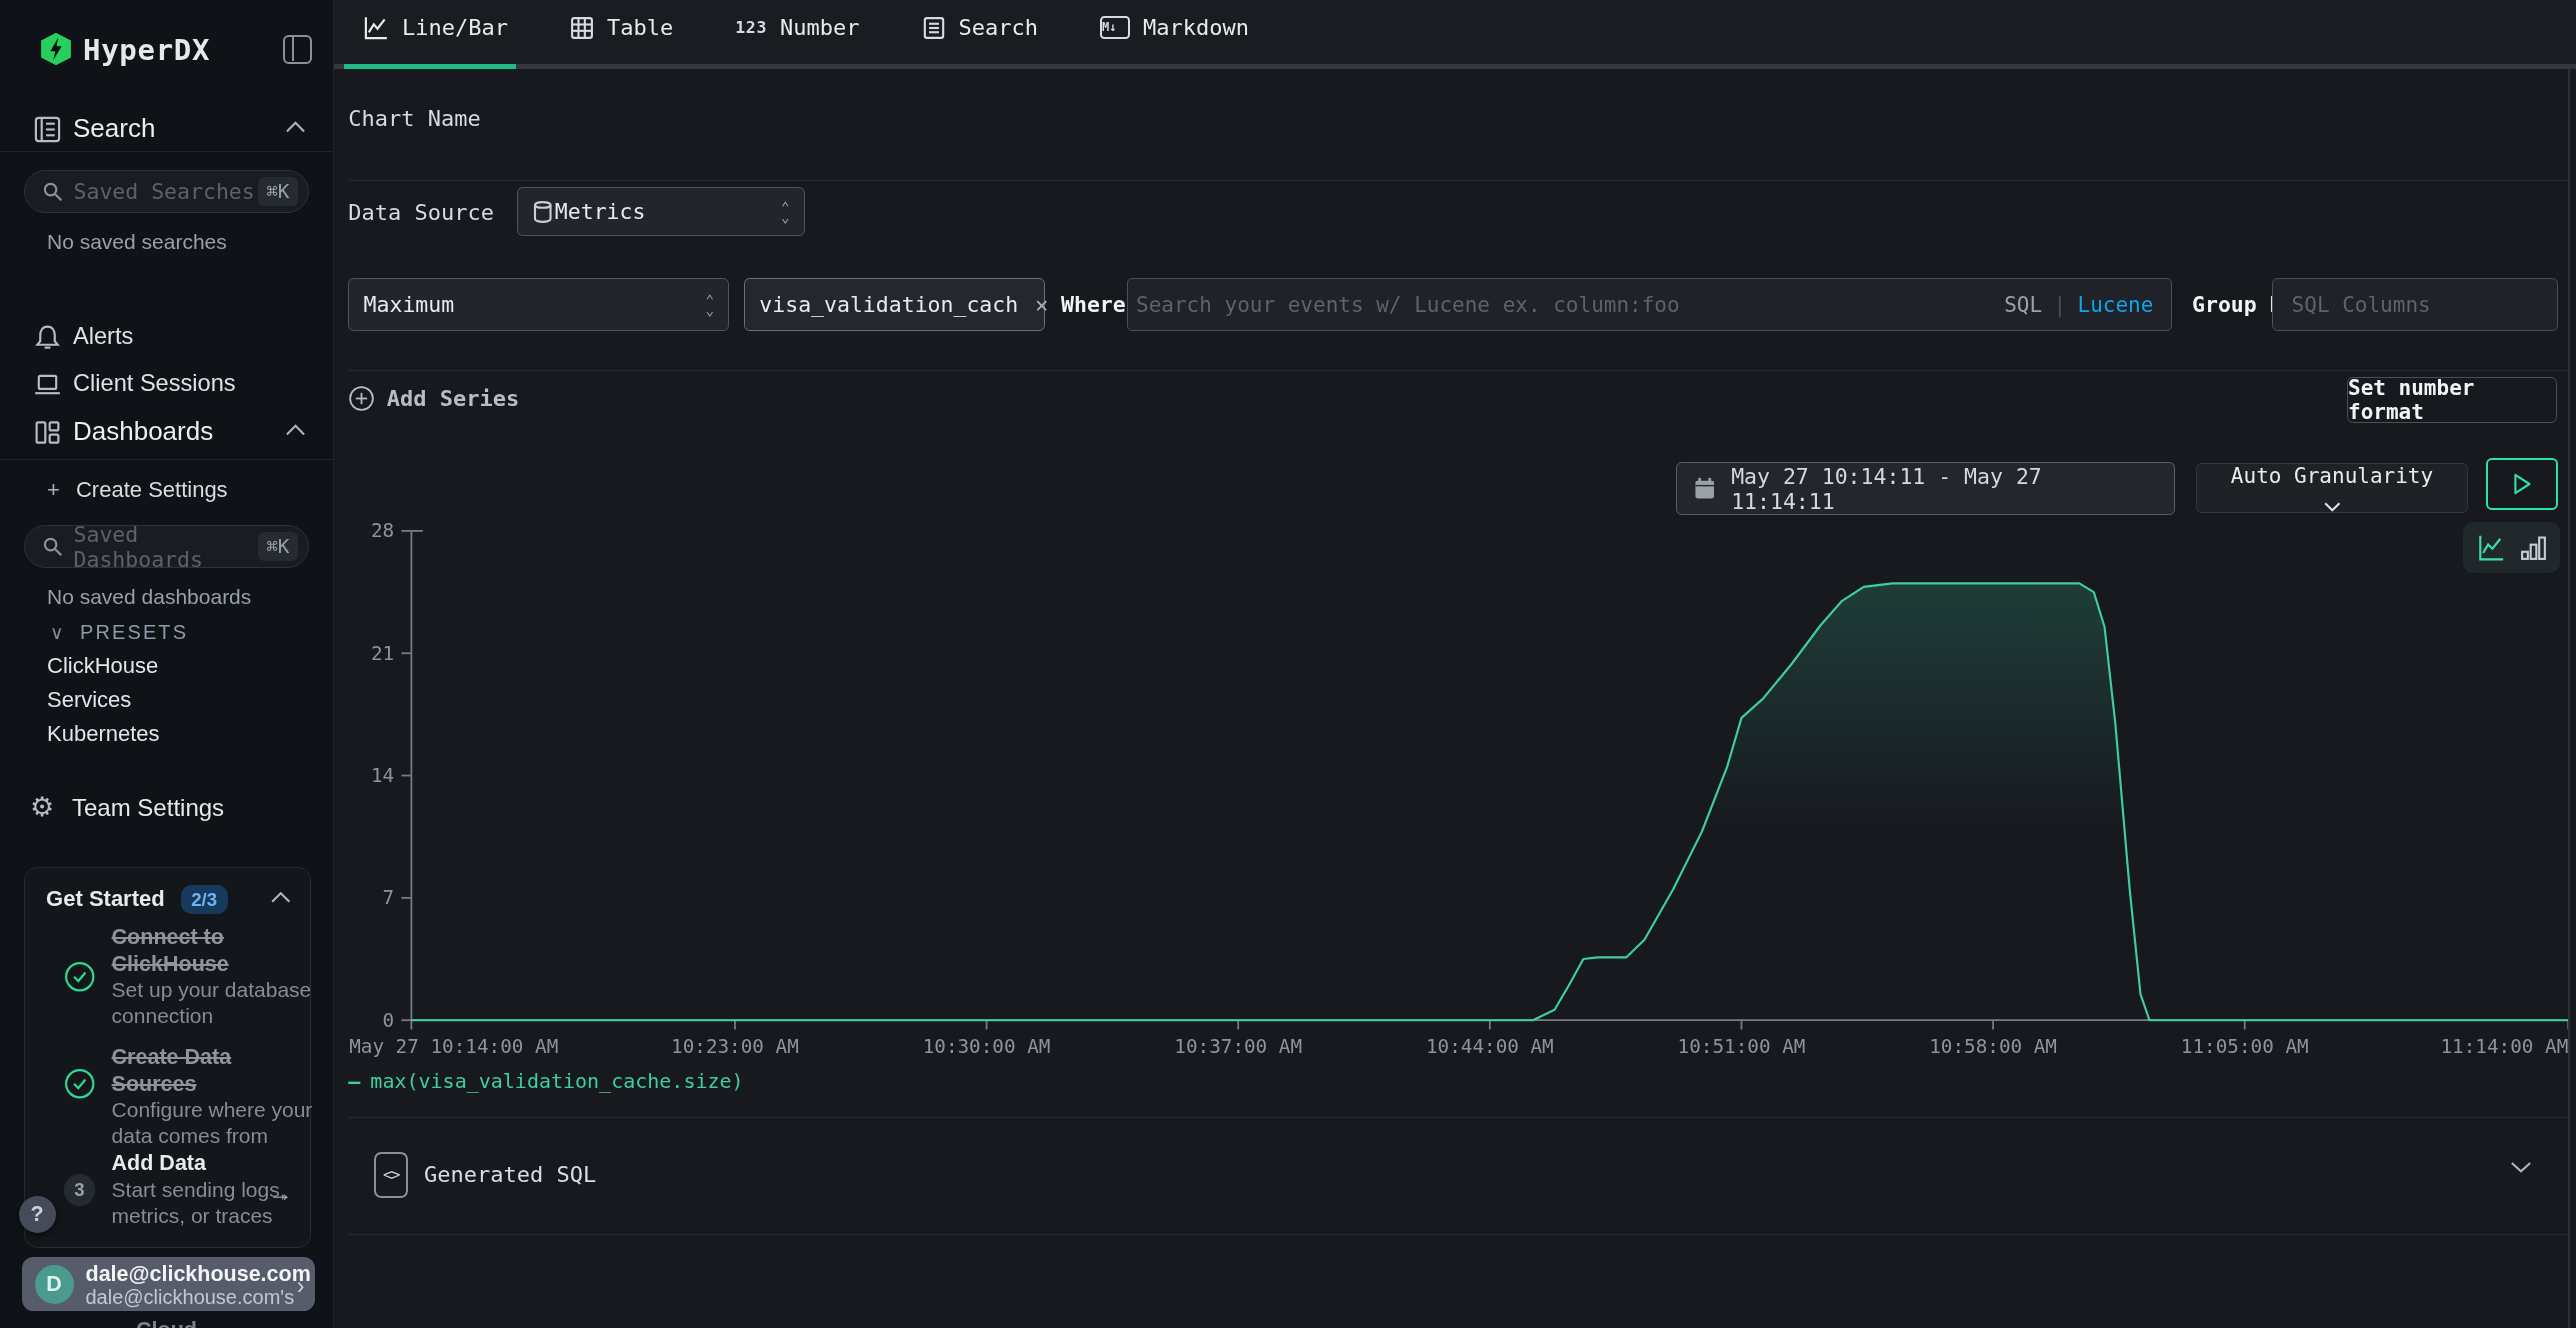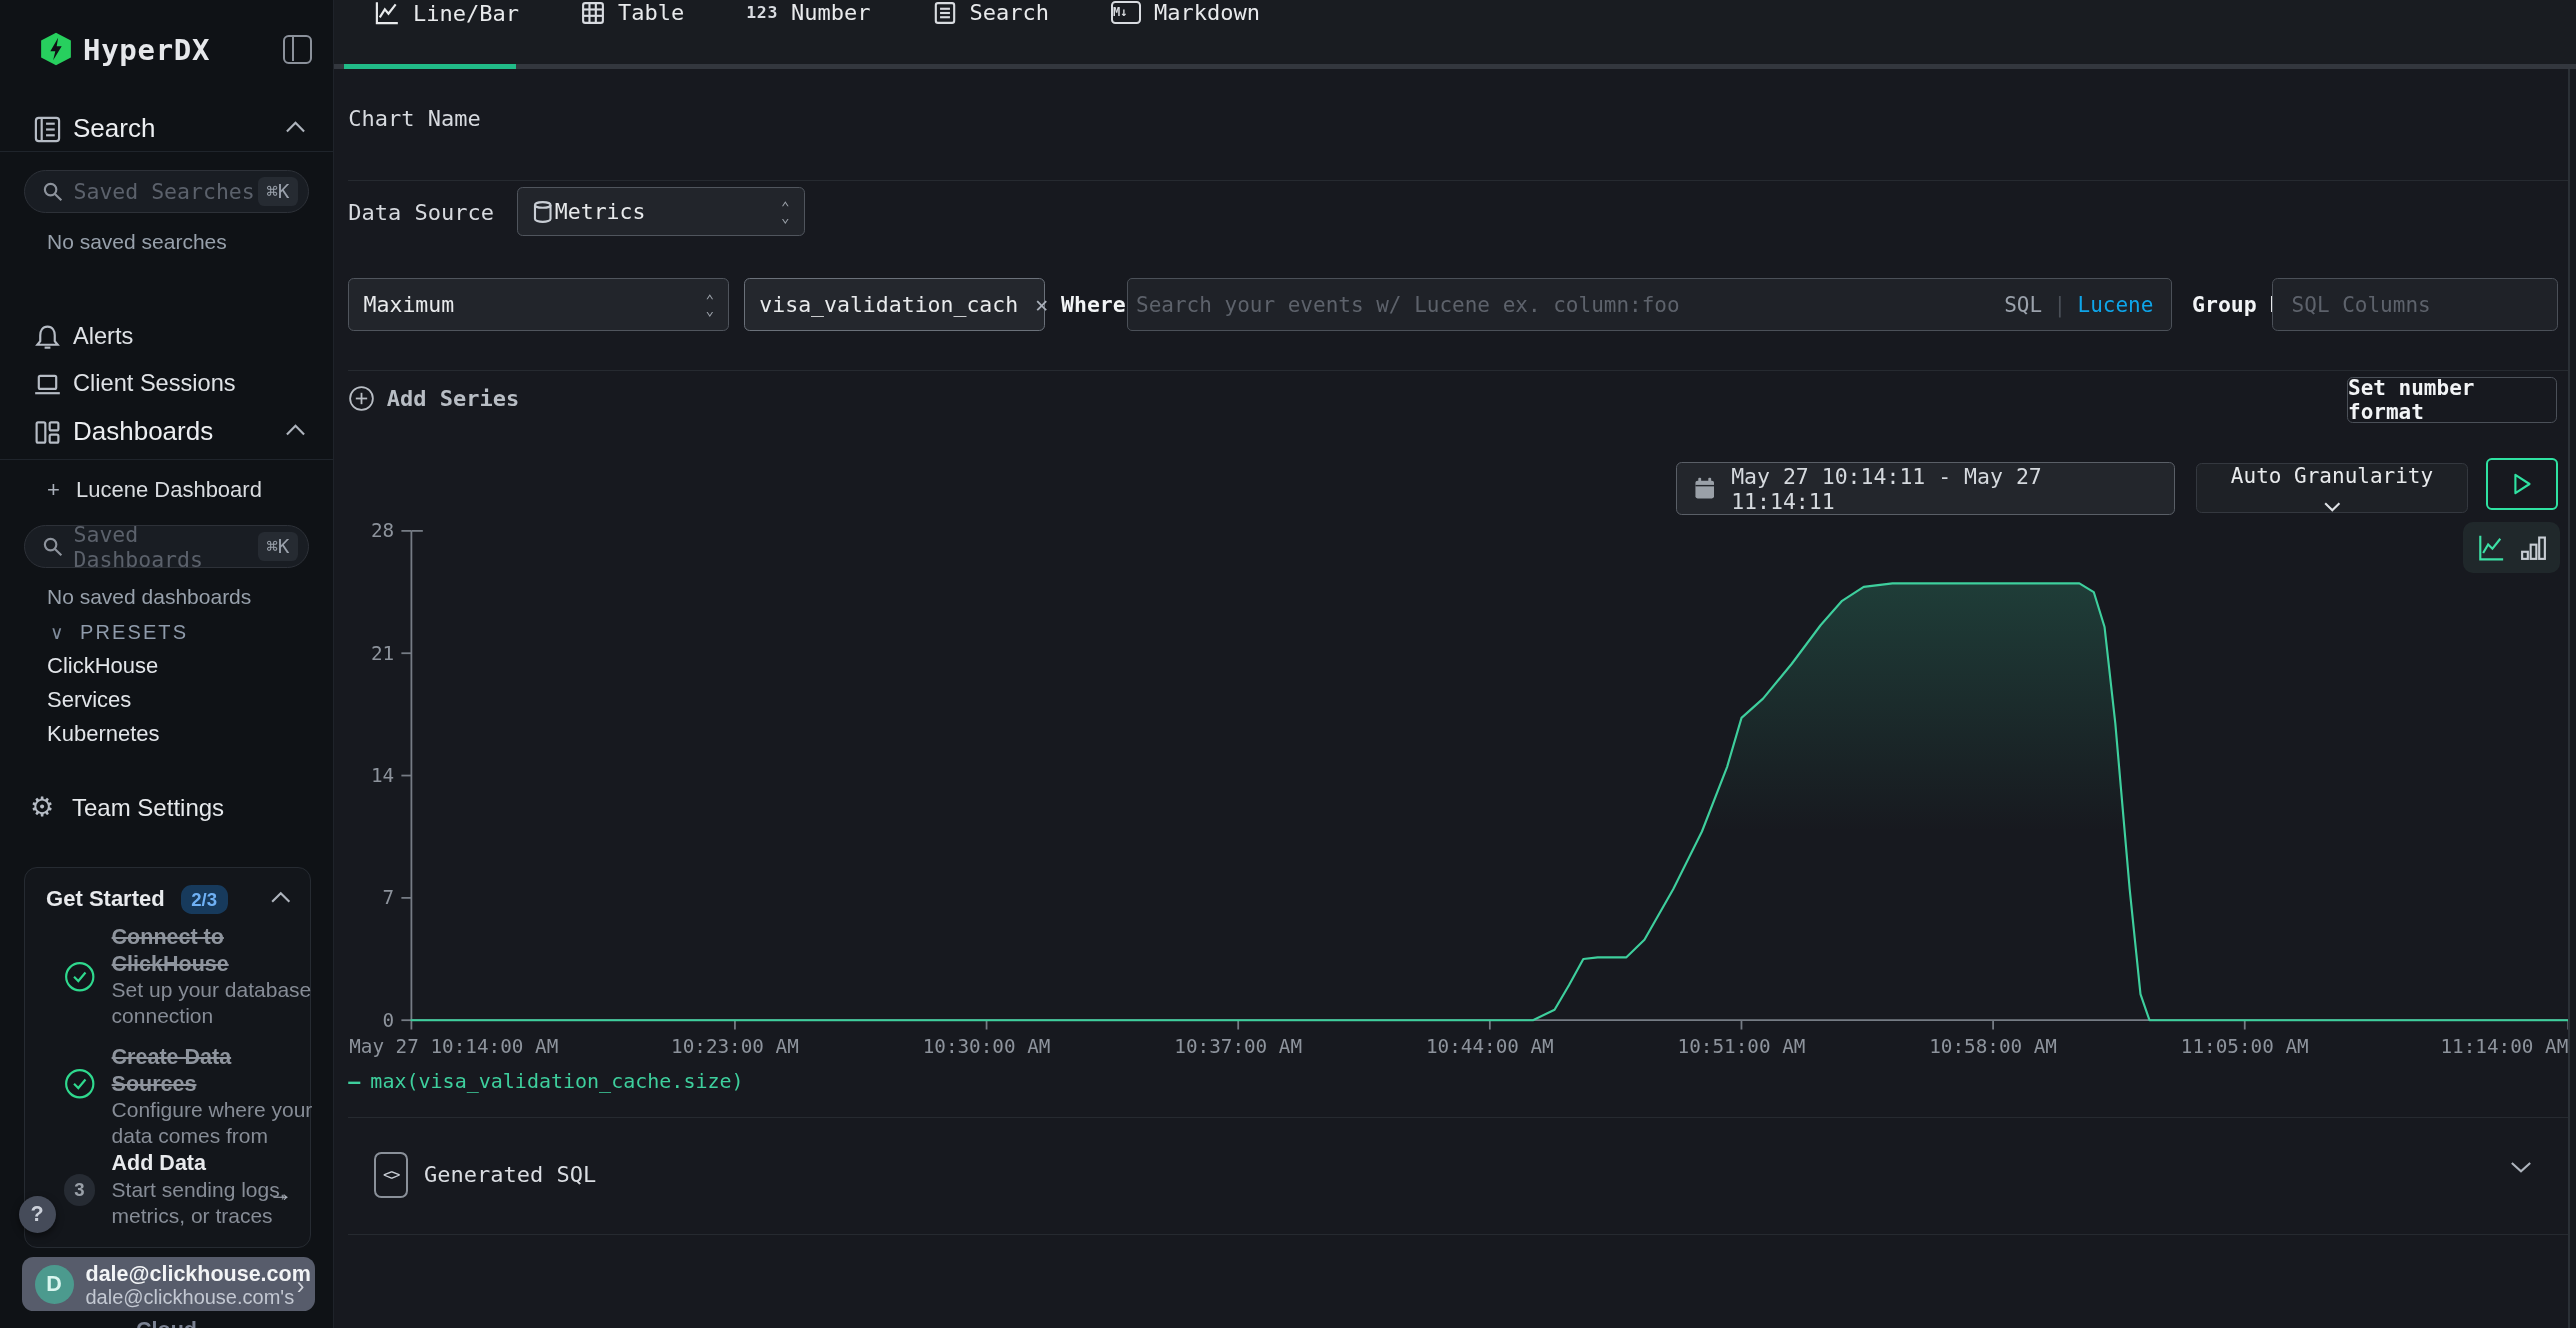--- a/index.html
+++ b/index.html
@@ -69,7 +69,7 @@
   .tabbar { position:absolute; left:0; top:0; width:2242px; height:69px; background:#191c21; }
   .tab-track { position:absolute; left:0; bottom:0; width:2242px; height:5px; background:#33373e; }
   .tab-active-bar { position:absolute; left:10px; bottom:0; width:172px; height:5px; background:#21bb88; }
-  .tabs { position:absolute; left:40px; top:0; height:55px; display:flex; align-items:flex-start; gap:62px; }
+  .tabs { position:absolute; left:29px; top:0; height:55px; display:flex; align-items:center; gap:62px; }
   .tab { display:flex; align-items:center; gap:13px; font-size:22px; color:#e8eaec; }
   .tab .ticon { display:flex; align-items:center; }
   .num-icon { font-size:16.5px; font-weight:bold; color:#d8dbe0; letter-spacing:0.7px; }

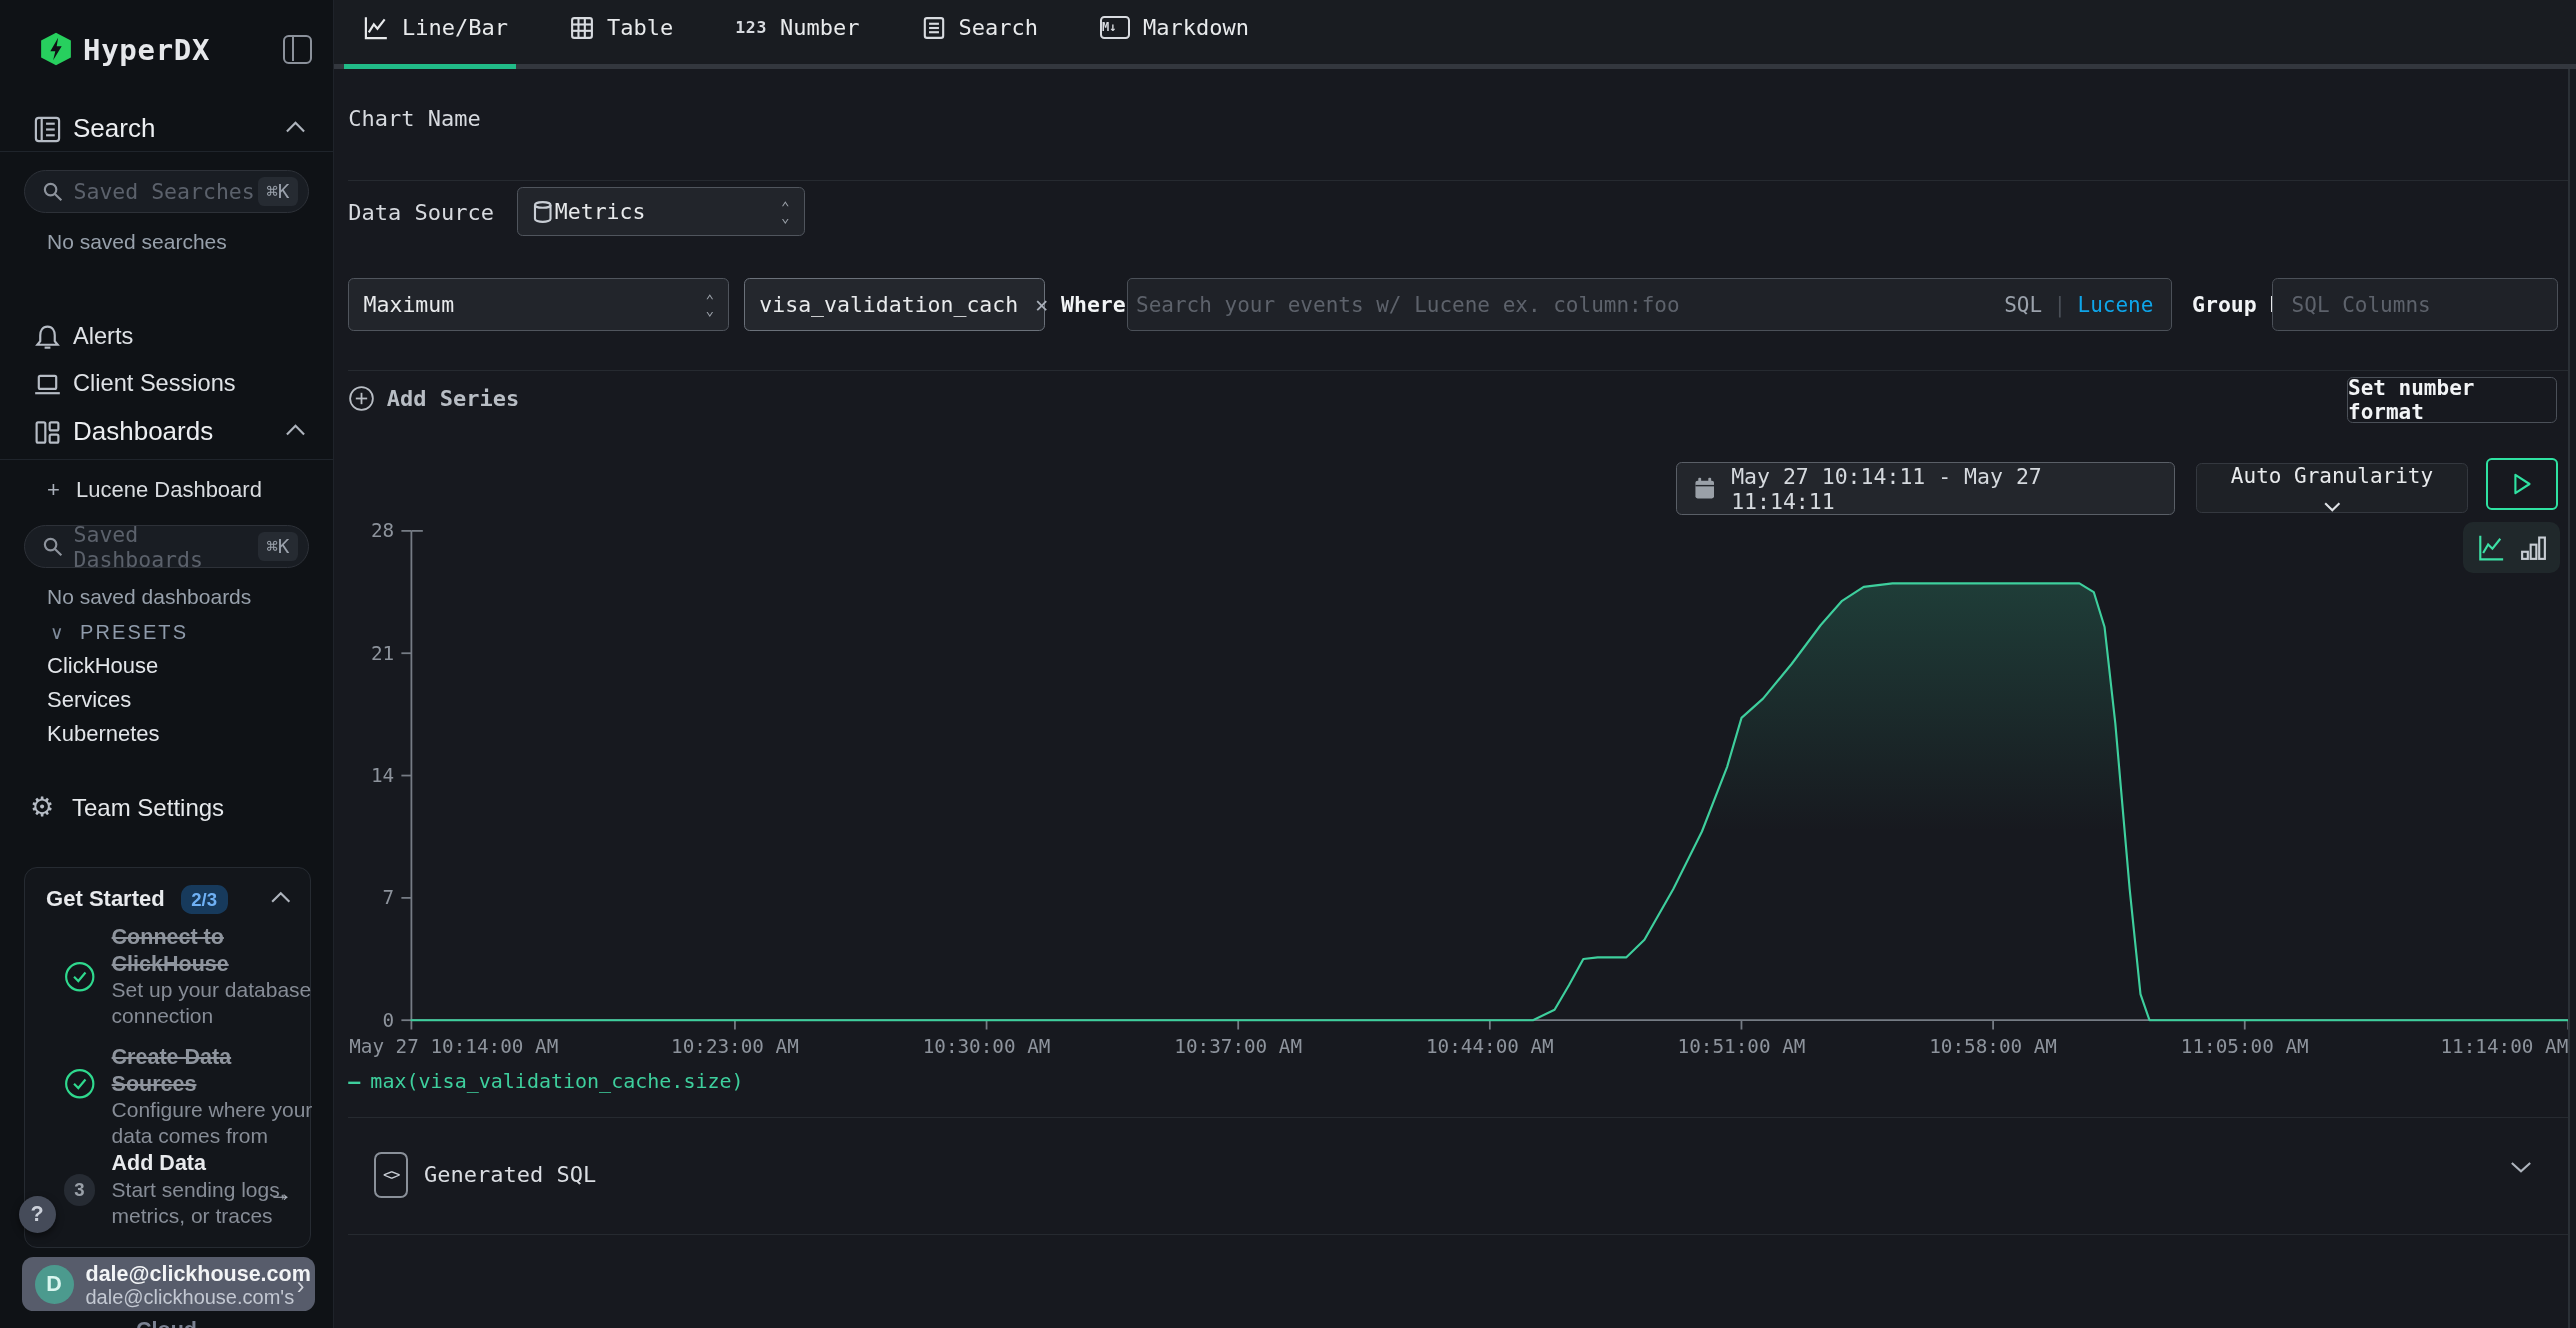--- a/index.html
+++ b/index.html
@@ -195,7 +195,7 @@
 
     <div class="create-dash" style="top:477px;">
       <span class="plus">+</span>
-      <span>Lucene Dashboard</span>
+      <span>Create Settings</span>
     </div>
 
     <div class="pill" style="top:525px;">

